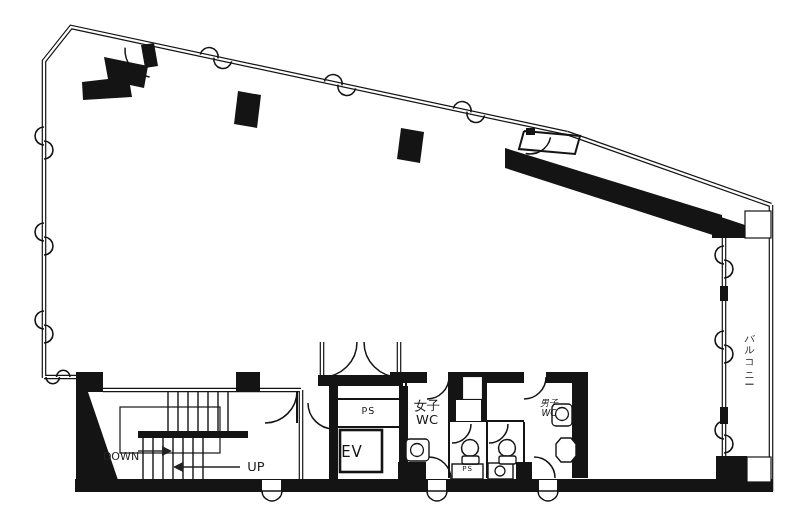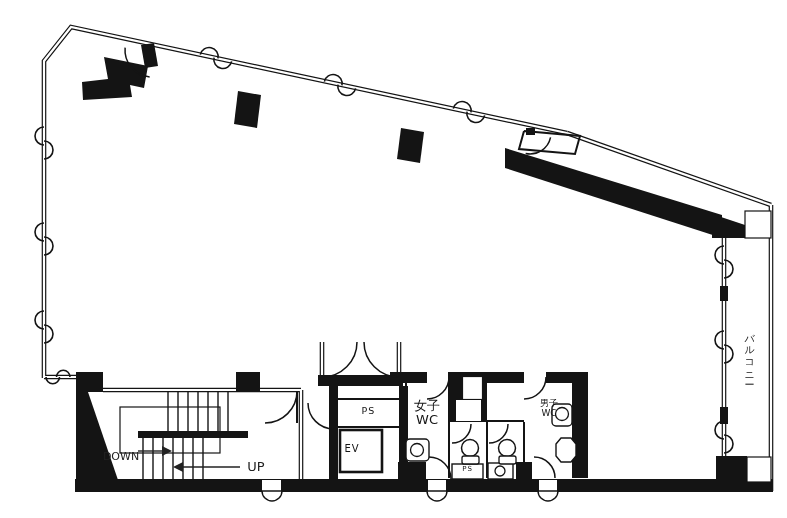--- a/index.html
+++ b/index.html
@@ -10,7 +10,7 @@
   #lbl-ps-upper{left:338px;top:406px;width:61px;font-size:9.5px;letter-spacing:1px;}
   #lbl-ev{left:340px;top:444px;width:24px;font-size:10px;letter-spacing:1px;}
   #lbl-wc-women{left:406px;top:399px;width:42px;font-size:13px;}
-  #lbl-wc-men{left:527px;top:399px;width:44px;font-size:9px;}
+  #lbl-wc-men{left:527px;top:399px;width:44px;font-size:9px;font-style:italic;}
   #lbl-ps-lower{left:452px;top:466px;width:31px;font-size:7px;letter-spacing:1px;}
   #lbl-down{left:99px;top:451px;width:44px;font-size:11px;color:#222;}
   #lbl-up{left:241px;top:460px;width:30px;font-size:13px;color:#222;}

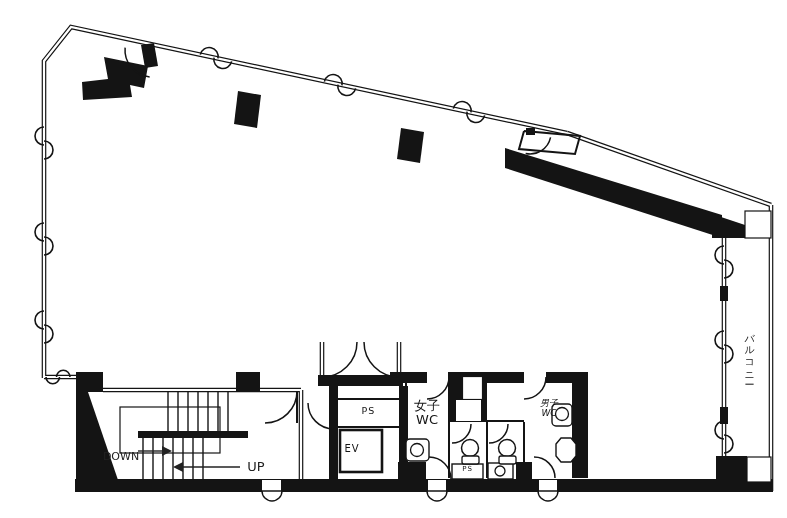--- a/index.html
+++ b/index.html
@@ -8,7 +8,7 @@
   .plan svg{position:absolute;left:0;top:0;}
   .lbl{position:absolute;color:#141414;line-height:1.08;text-align:center;white-space:nowrap;}
   #lbl-ps-upper{left:338px;top:406px;width:61px;font-size:9.5px;letter-spacing:1px;}
-  #lbl-ev{left:340px;top:444px;width:24px;font-size:10px;letter-spacing:1px;}
+  #lbl-ev{left:340px;top:444px;width:24px;font-size:15px;letter-spacing:1px;}
   #lbl-wc-women{left:406px;top:399px;width:42px;font-size:13px;}
   #lbl-wc-men{left:527px;top:399px;width:44px;font-size:9px;font-style:italic;}
   #lbl-ps-lower{left:452px;top:466px;width:31px;font-size:7px;letter-spacing:1px;}

